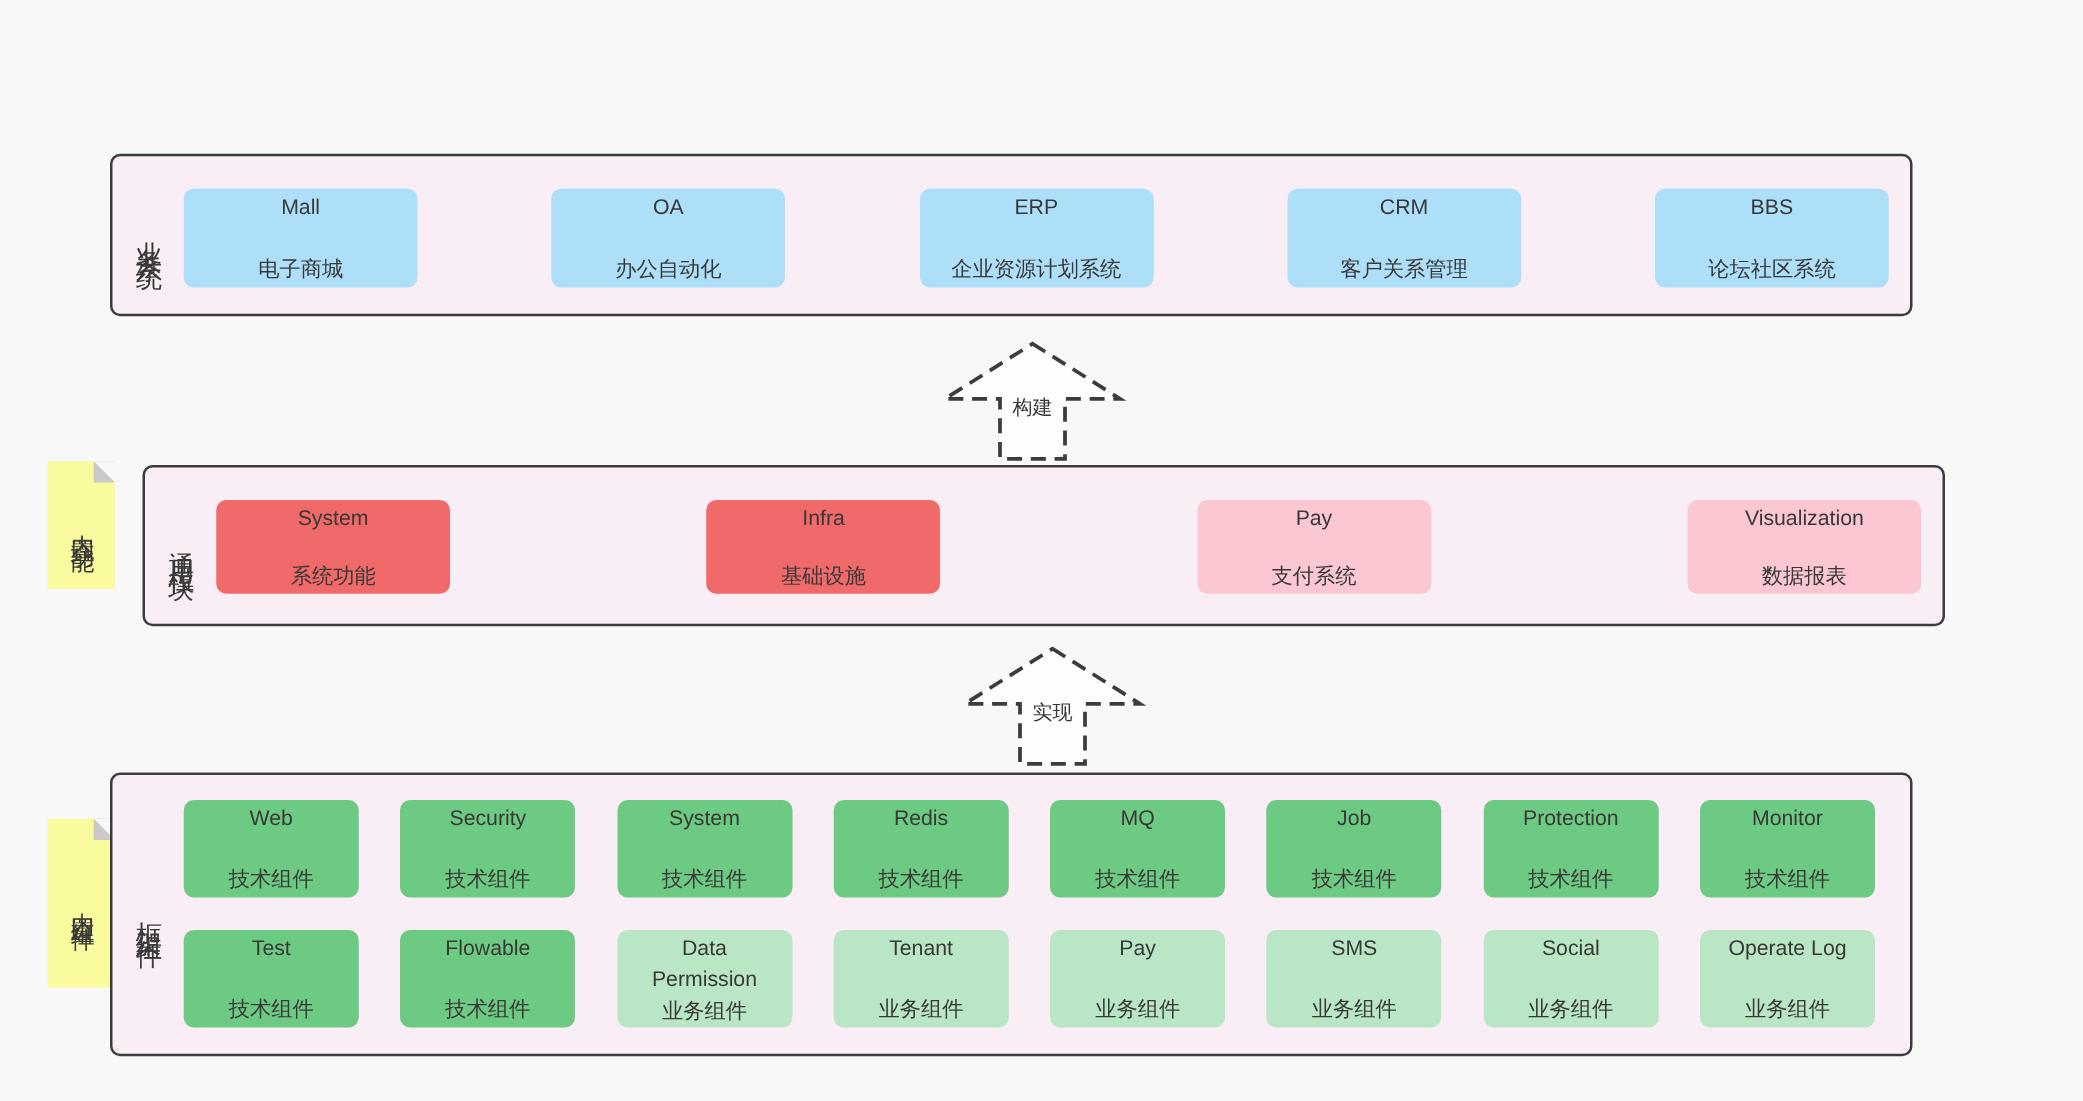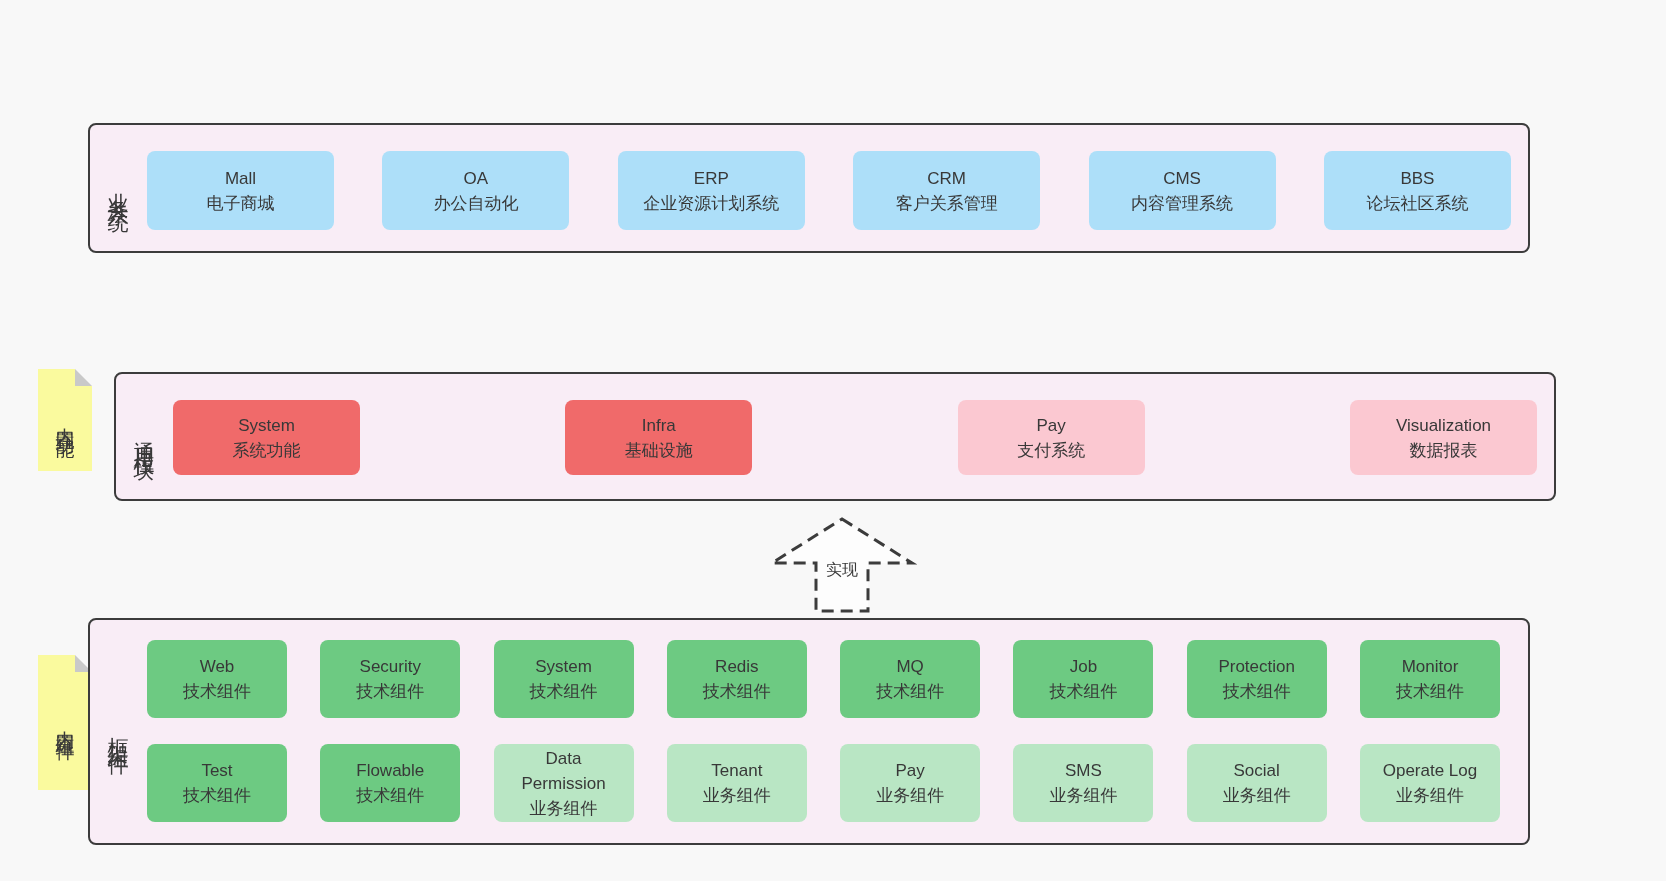--- a/index.html
+++ b/index.html
@@ -31,7 +31,7 @@
   .panel-bot .row-1{top:124px;}
 
   .box{box-sizing:border-box;border-radius:8px;display:flex;flex-direction:column;
-    align-items:center;justify-content:center;text-align:center;color:var(--text);
+    align-items:center;justify-content:space-between;text-align:center;color:var(--text);
     font-size:17px;line-height:25px;padding:2px 16px;}
   .panel-top .box,.panel-mid .box{width:187px;}
   .panel-bot .box{width:140px;}

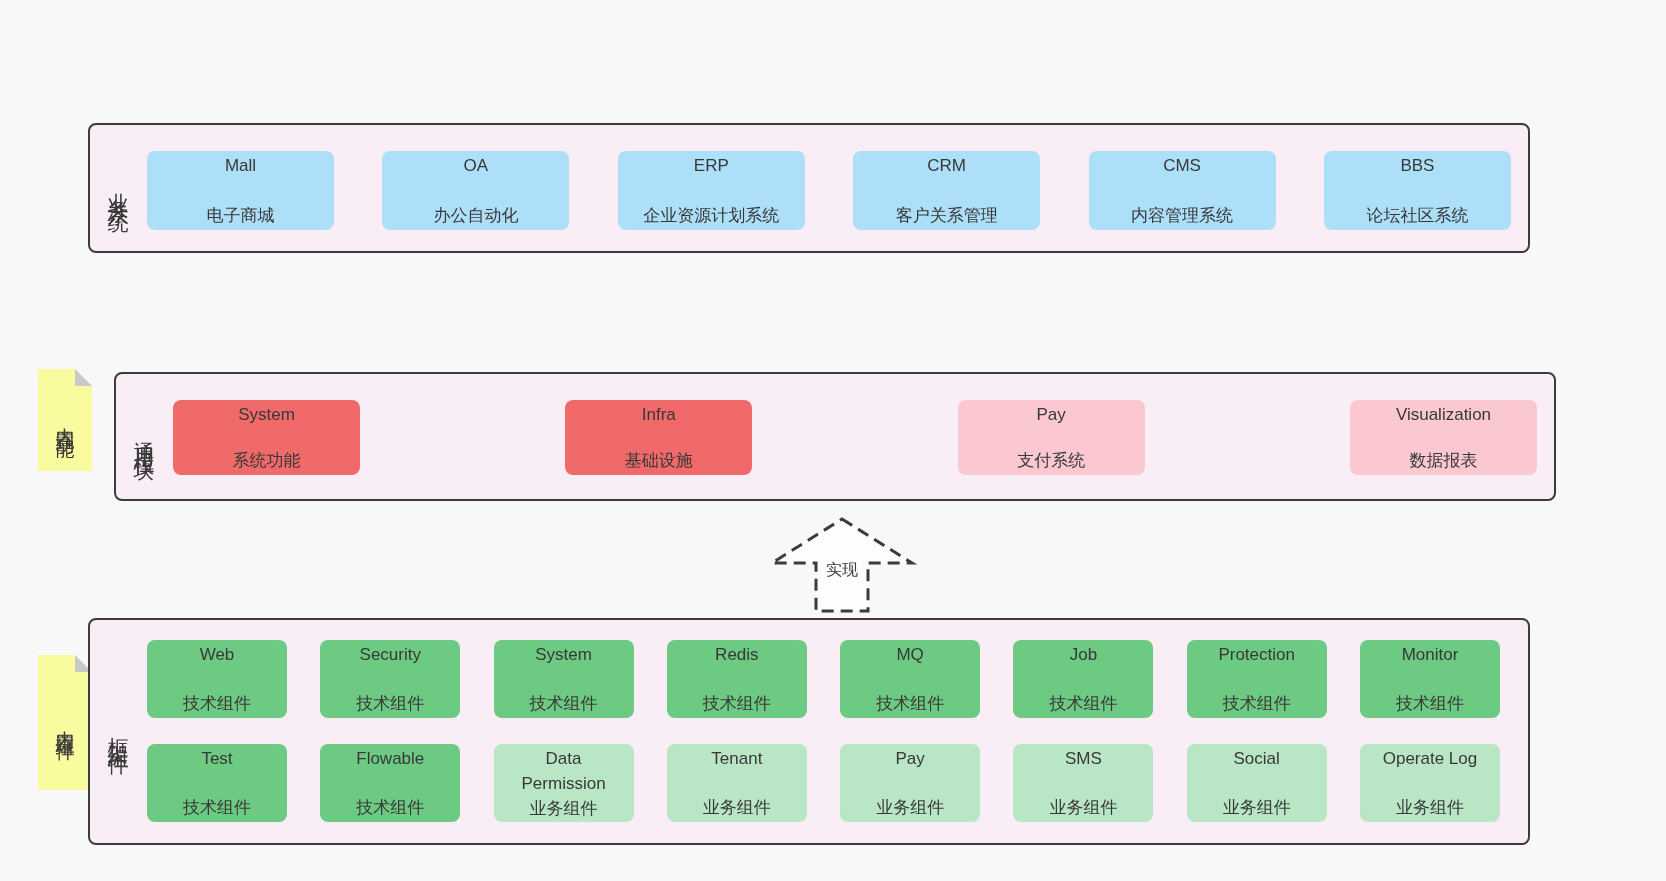--- a/index.html
+++ b/index.html
@@ -99,10 +99,6 @@
           <div>客户关系管理</div>
         </div>
         <div class="box v-blue">
-          <div>CMS</div>
-          <div>内容管理系统</div>
-        </div>
-        <div class="box v-blue">
           <div>BBS</div>
           <div>论坛社区系统</div>
         </div>

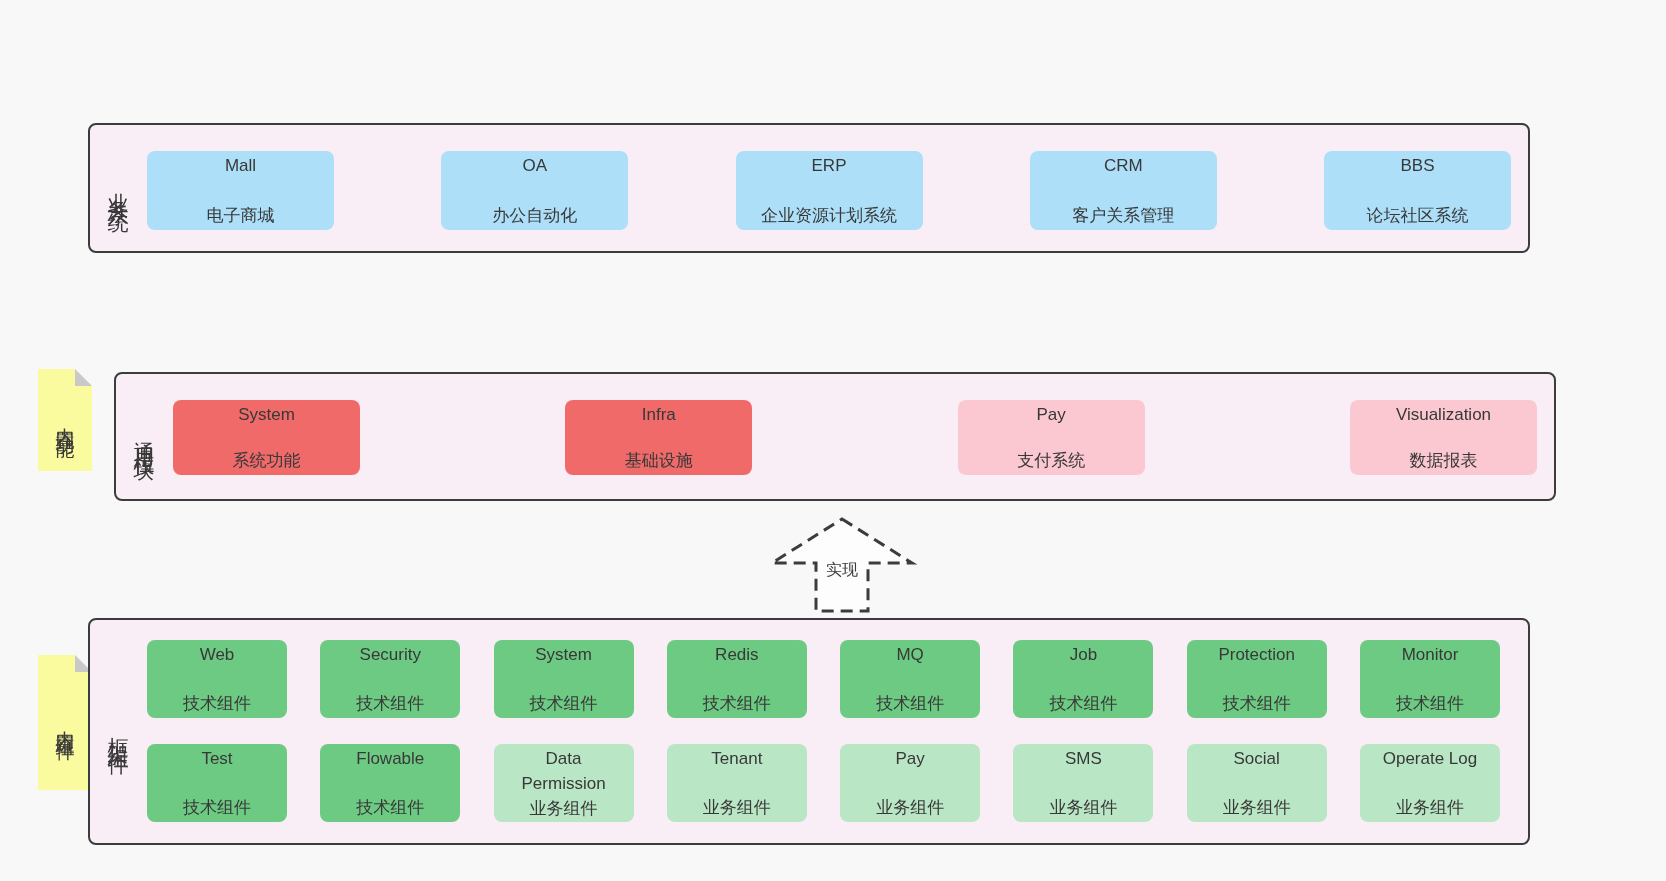--- a/index.html
+++ b/index.html
@@ -64,6 +64,12 @@
 
 <div id="canvas">
 
+  <div class="arrow arrow-1">
+    <svg width="150" height="98" viewBox="0 0 150 98">
+      <polygon points="75,3 145,47 101,47 101,95 49,95 49,47 5,47" fill="var(--arrow-fill)" stroke="var(--line)" stroke-width="3" stroke-dasharray="12 7" stroke-linejoin="miter"></polygon>
+    </svg>
+    <div class="arrow-label">构建</div>
+  </div>
 
   <div class="arrow arrow-2">
     <svg width="150" height="98" viewBox="0 0 150 98">

